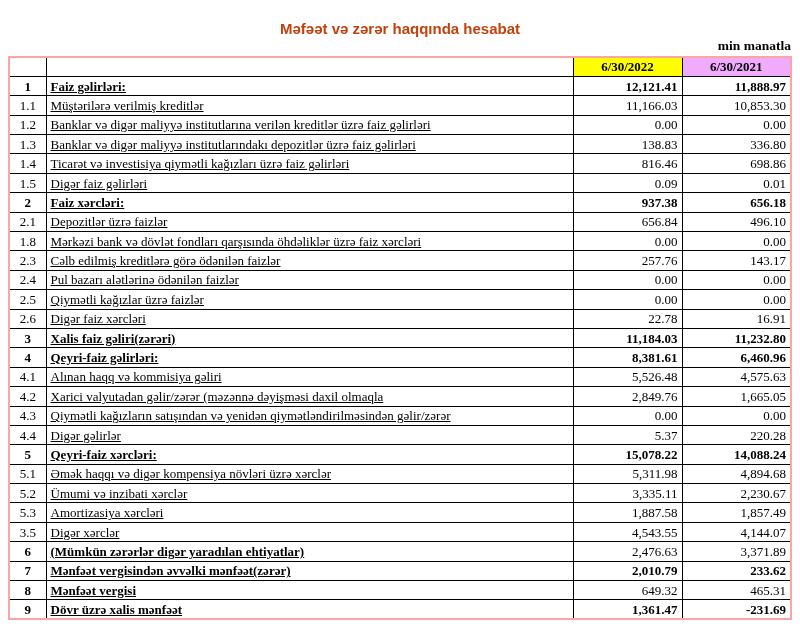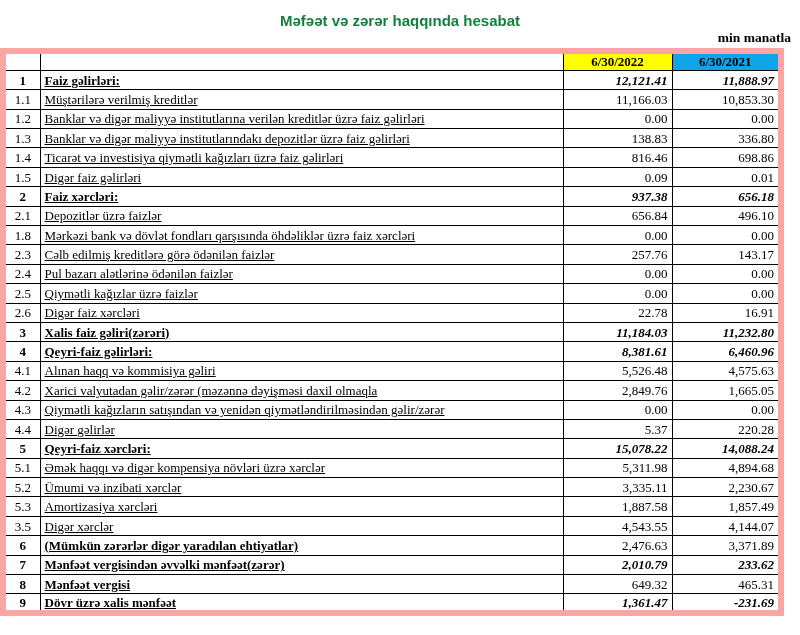--- a/index.html
+++ b/index.html
@@ -15,8 +15,8 @@
     font-size: 15px;
     font-weight: bold;
     text-align: center;
-    margin: 12px 0 0 0;
-    color: #15803d;
+    margin: 20px 0 0 0;
+    color: #c2410c;
   }
   .unit-note {
     font-family: "Liberation Serif", serif;

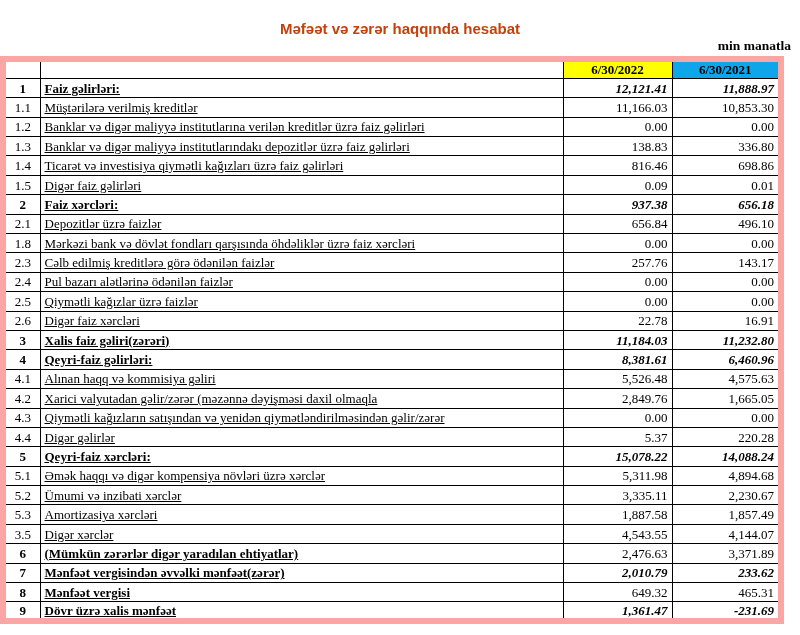--- a/index.html
+++ b/index.html
@@ -32,8 +32,9 @@
   table.report {
     border-collapse: collapse;
     table-layout: fixed;
+    margin-left: 8px;
     width: 784px;
-    border: 6px solid #fca5a5;
+    border: 2px solid #fca5a5;
   }
   .report th, .report td {
     border: 1px solid #000;

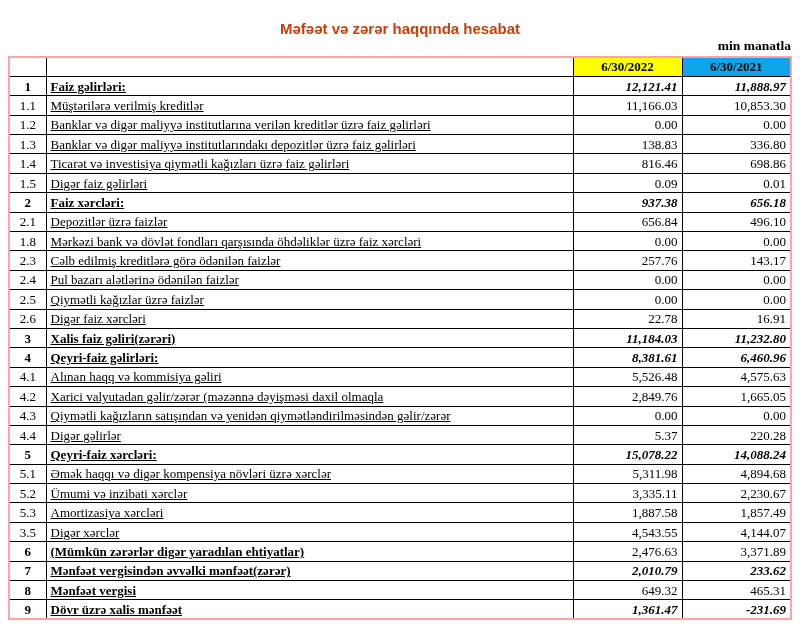--- a/index.html
+++ b/index.html
@@ -71,7 +71,7 @@
         <th class="c-no"></th>
         <th class="c-label"></th>
         <th class="c-val yellow-header" style="background: rgb(255, 255, 0);">6/30/2022</th>
-        <th class="c-val yellow-header" style="background: #0ea5e9;">6/30/2021</th>
+        <th class="c-val yellow-header" style="background: #f0abfc;">6/30/2021</th>
       </tr>
     </thead>
     <tbody id="report-body">

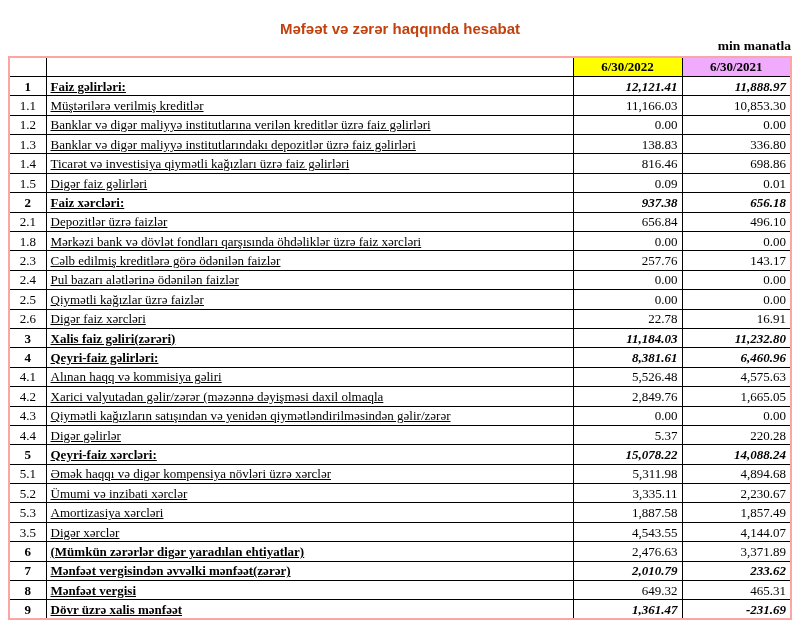--- a/index.html
+++ b/index.html
@@ -56,7 +56,7 @@
   }
   tr.label-bold .c-no,
   tr.label-bold .c-label { font-weight: bold; }
-  tr.values-bold .c-val  { font-weight: bold; font-style: italic; }
+  tr.values-bold .c-val  { font-weight: bold; }
 </style>
 </head>
 <body>

